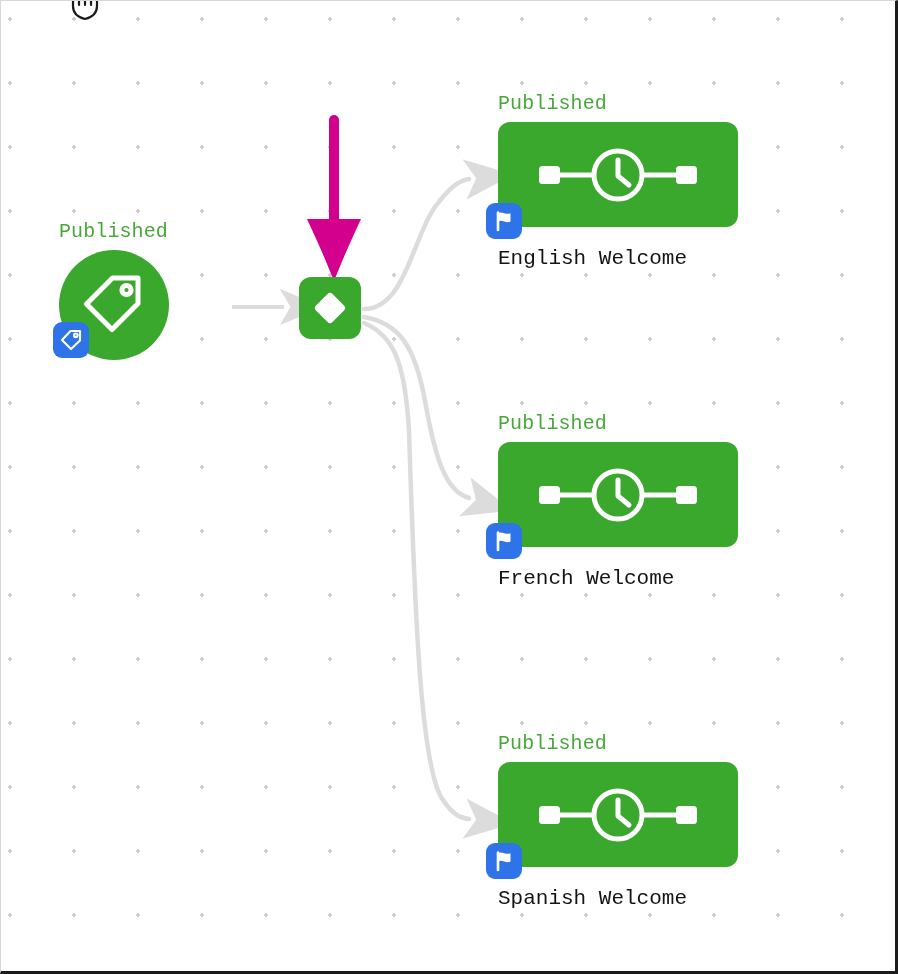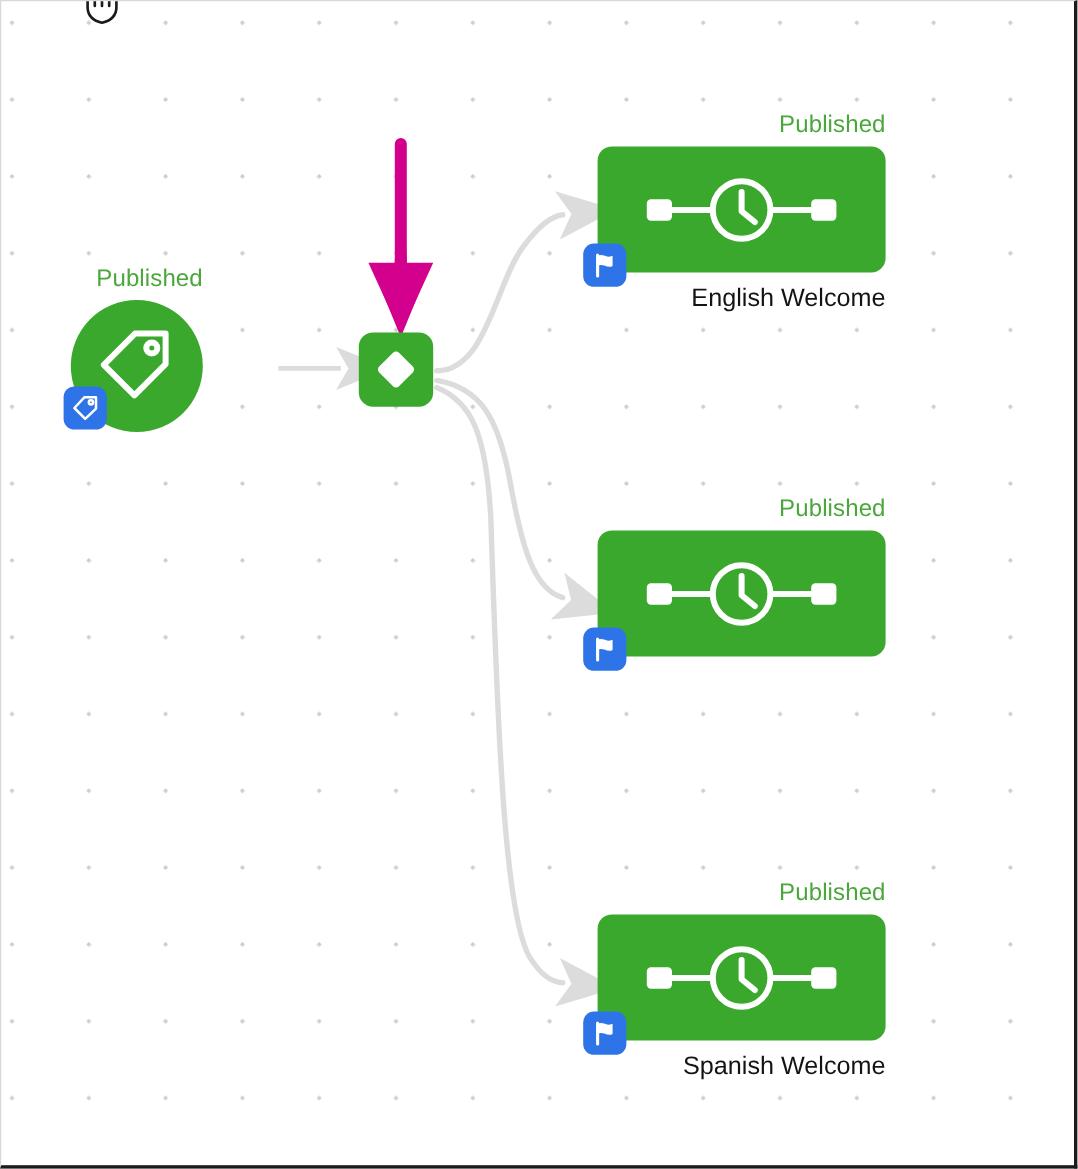--- a/index.html
+++ b/index.html
@@ -40,7 +40,8 @@
     position: absolute;
     display: flex;
     flex-direction: column;
-    align-items: flex-end;
+    align-items: flex-start;
+    font-family: Liberation Mono, monospace;
   }
 
   .status-label {

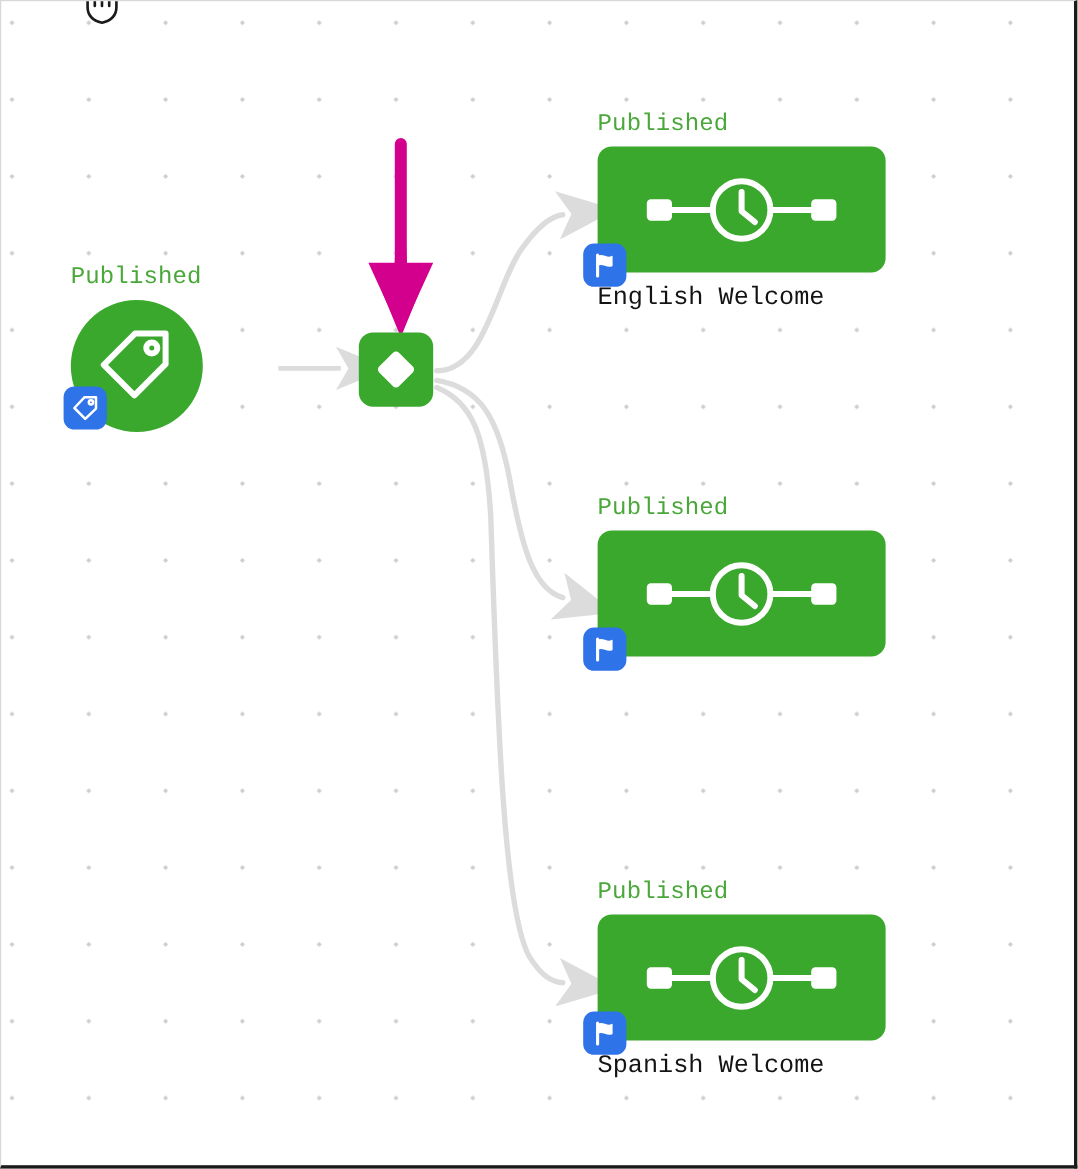--- a/index.html
+++ b/index.html
@@ -58,7 +58,7 @@
     font-size: 21px;
     line-height: 26px;
     white-space: nowrap;
-    margin-top: 9px;
+    margin-top: 19px;
   }
 
   .shape-wrap {

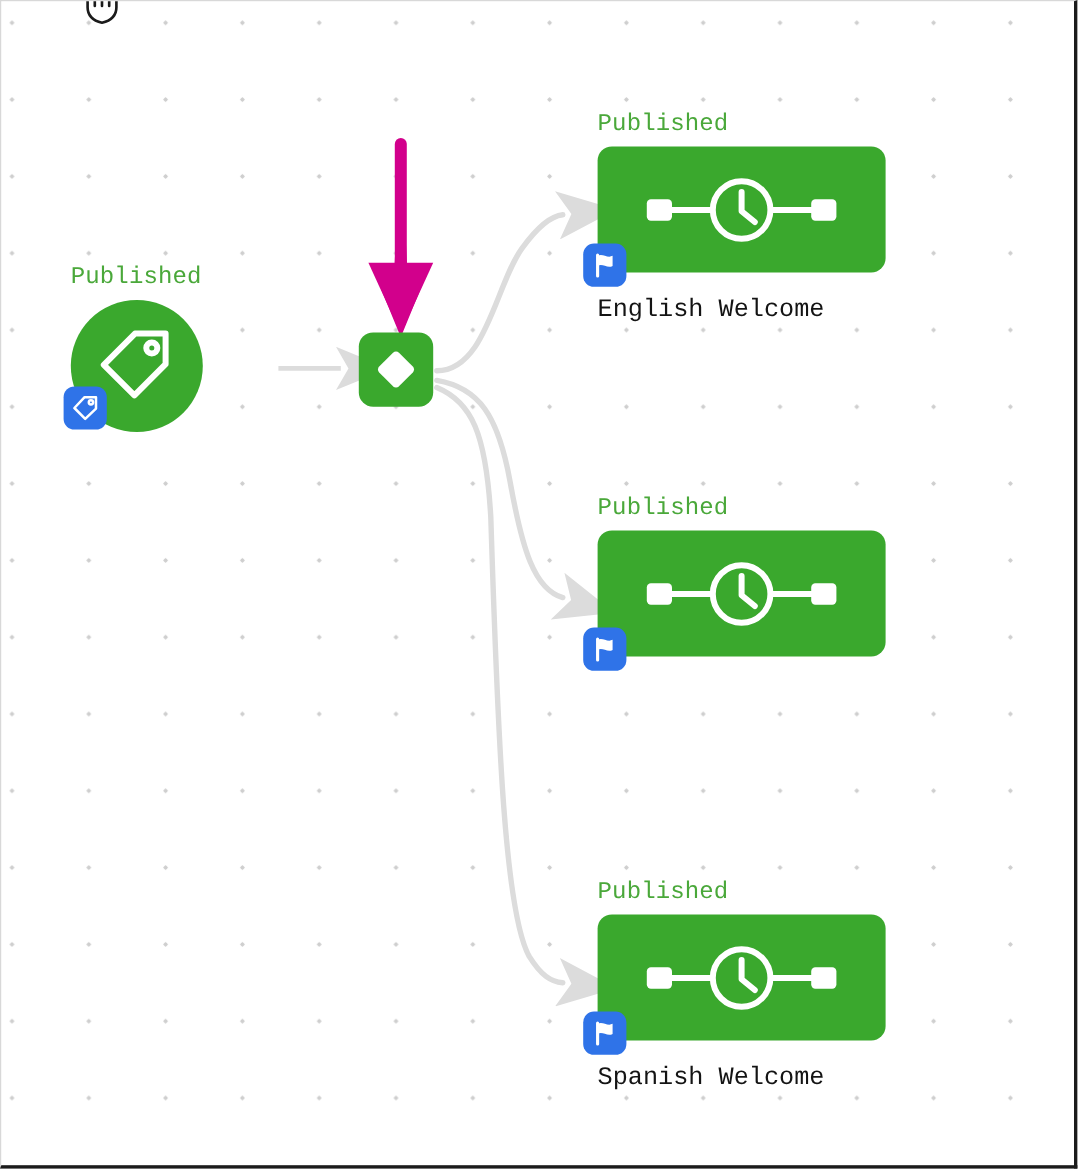--- a/index.html
+++ b/index.html
@@ -245,6 +245,7 @@
       </div>
     </div>
 
+    <div class="node-name">French Welcome</div>
   </div>
 
   <div class="node" style="left:497px; top:731px;">

